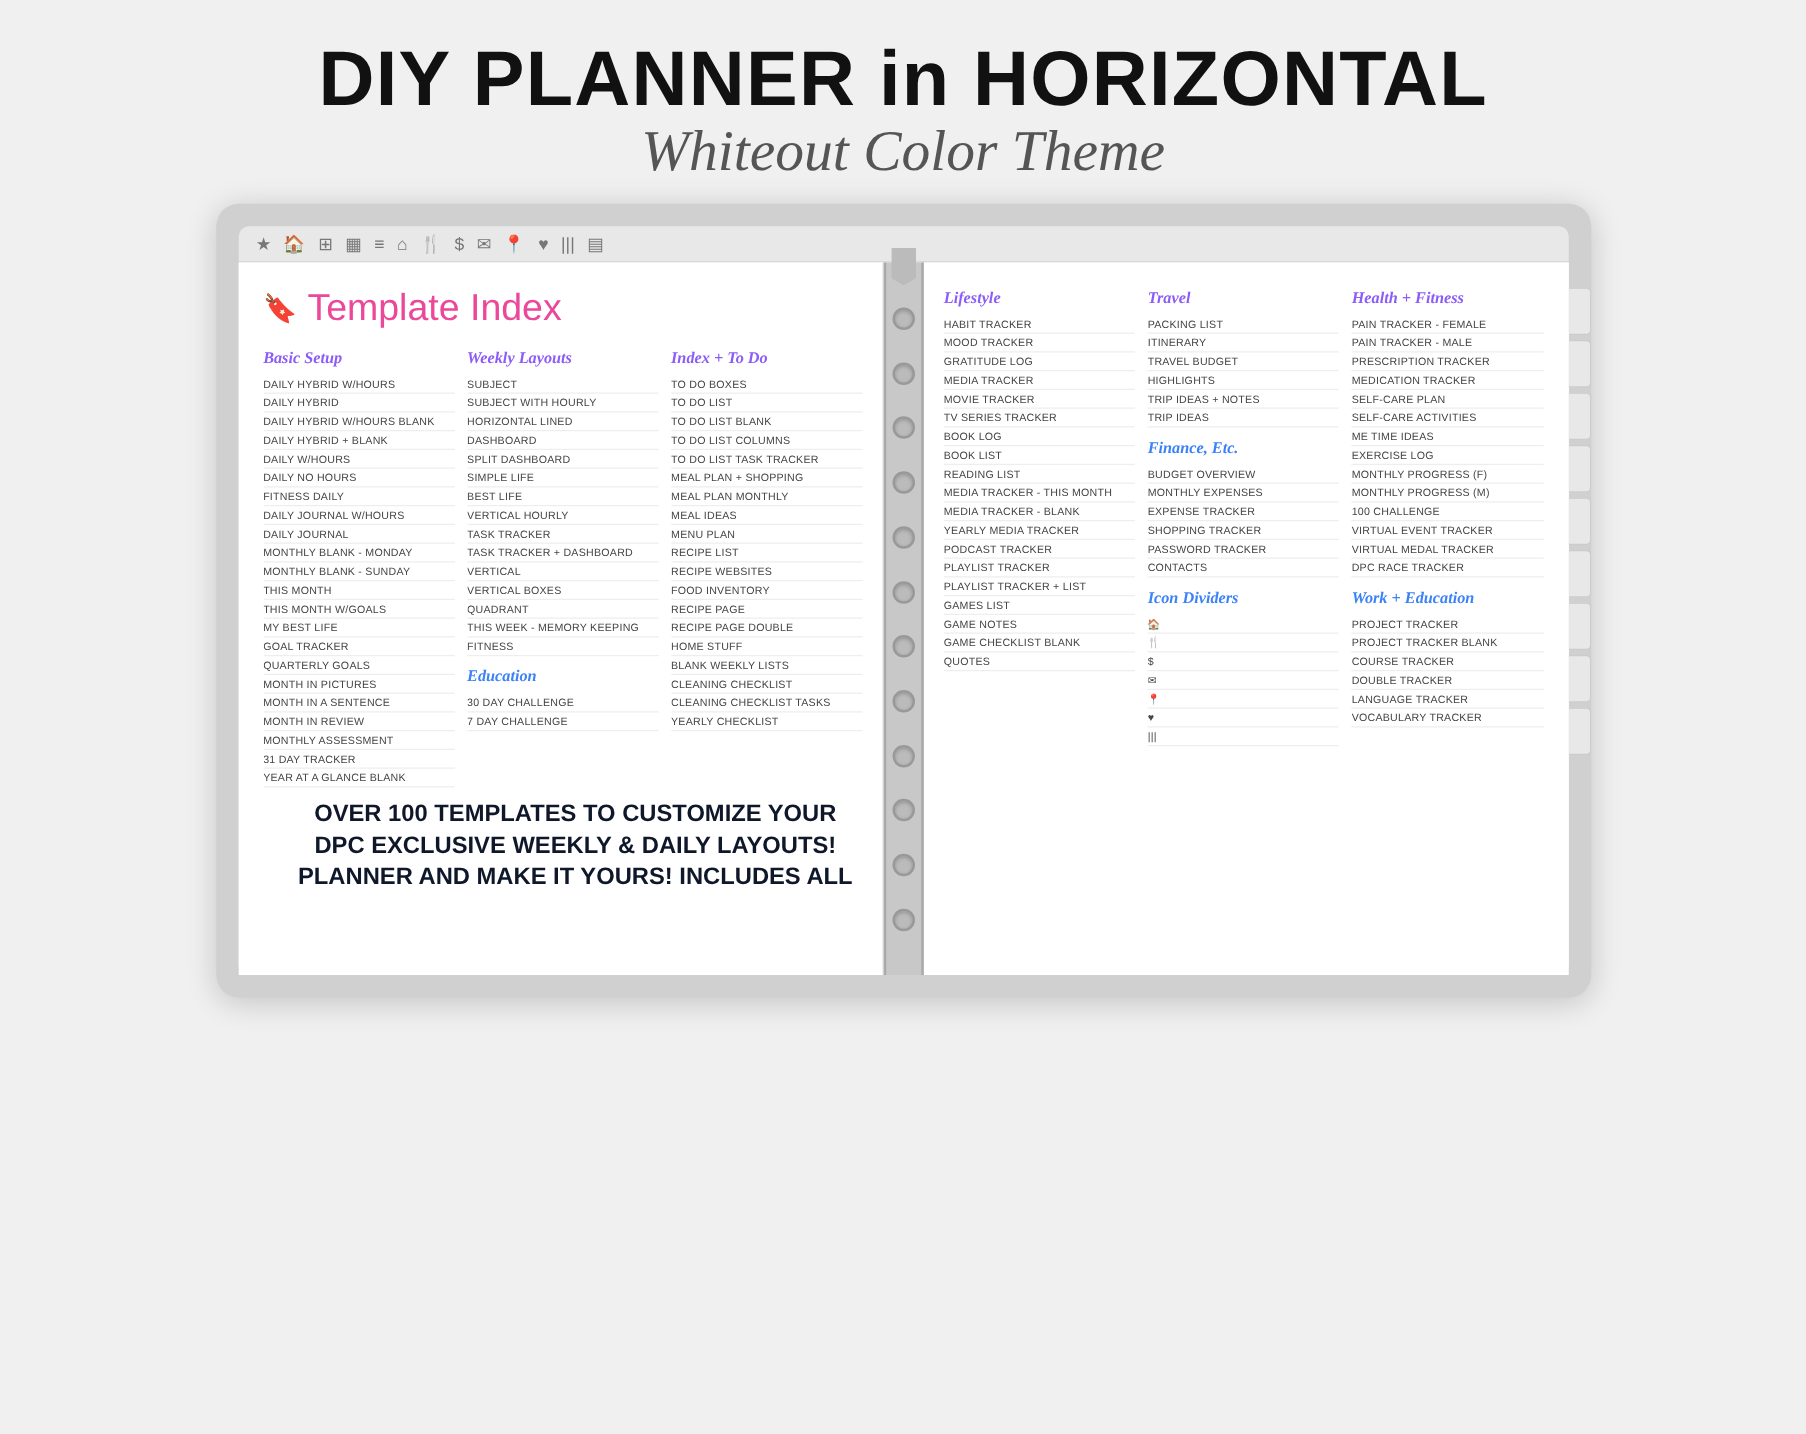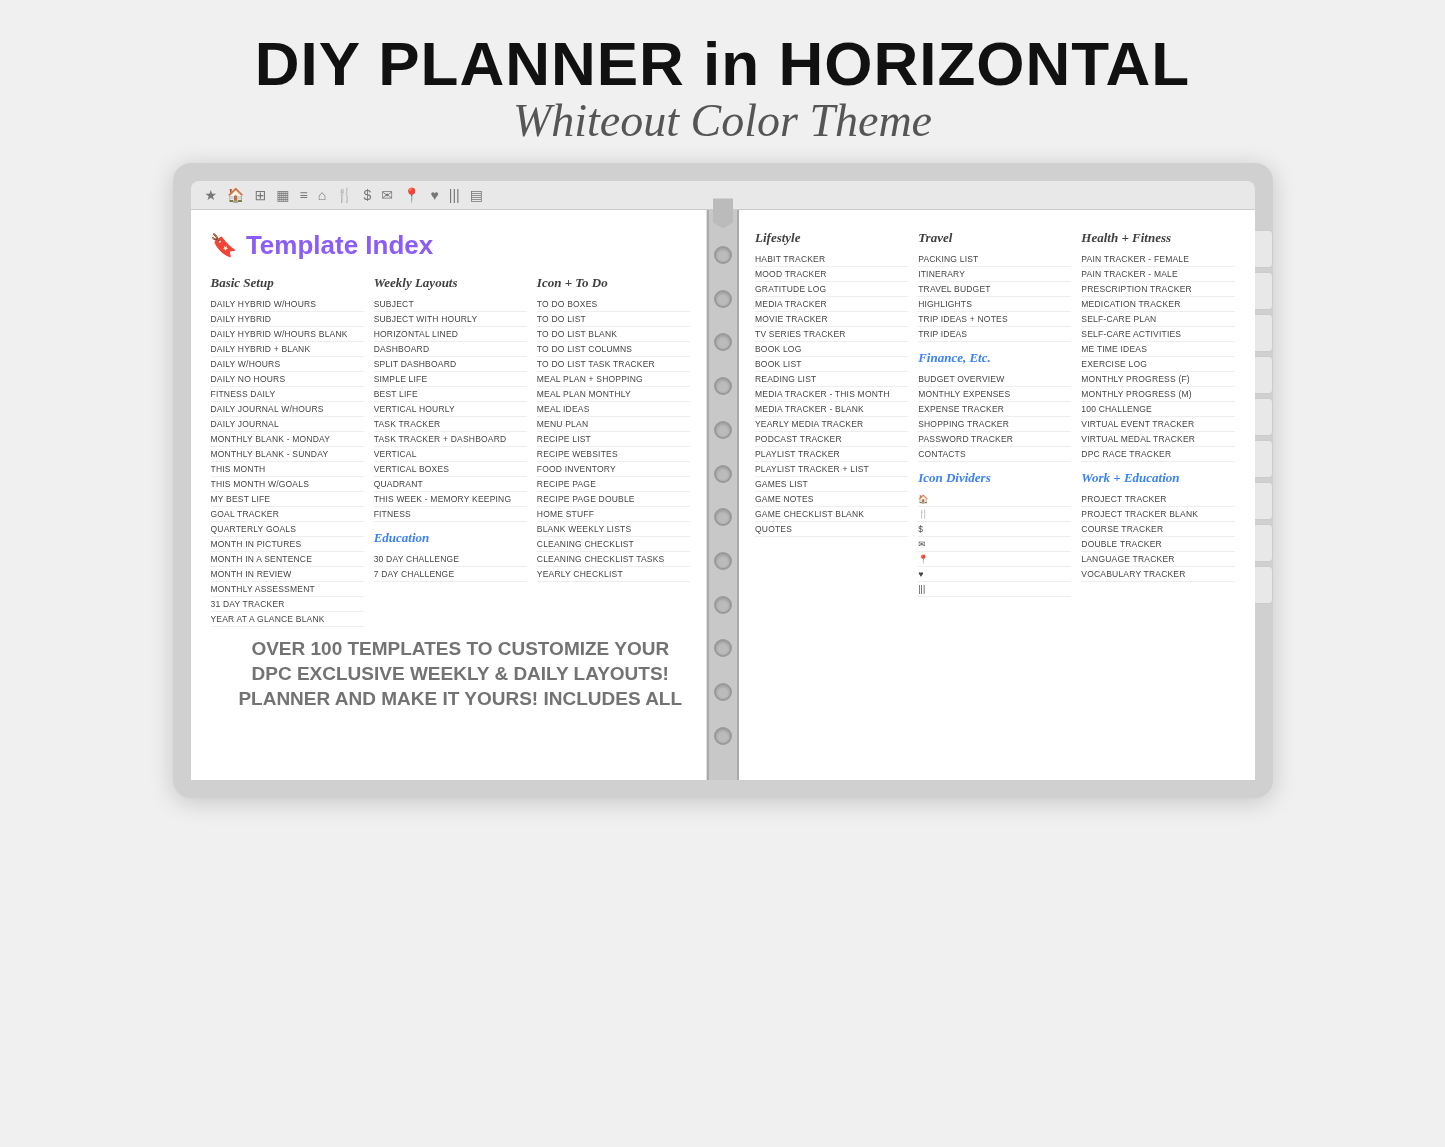--- a/index.html
+++ b/index.html
@@ -159,9 +159,9 @@
     }
 
     .template-index-title {
-      font-size: 26px;
-      font-weight: bold;
-      color: #8b5cf6;
+      font-size: 30px;
+      font-weight: normal;
+      color: #ec4899;
       font-family: Arial, sans-serif;
     }
 

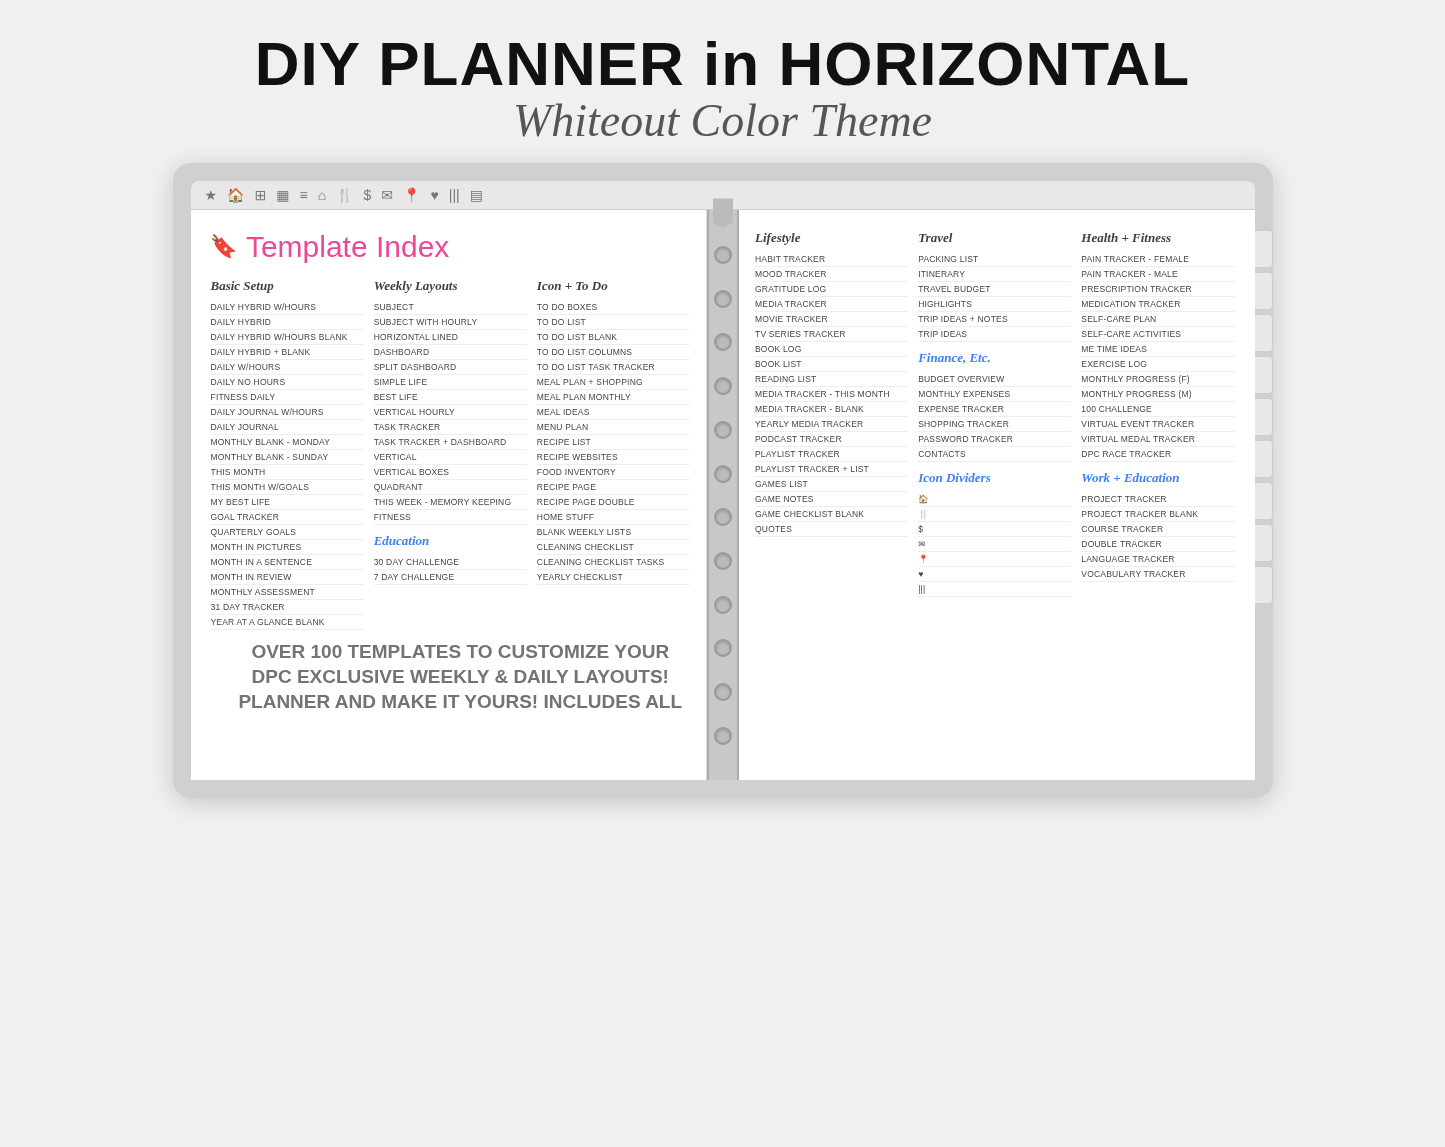--- a/index.html
+++ b/index.html
@@ -175,7 +175,7 @@
     .index-column-title {
       font-size: 13px;
       font-weight: bold;
-      color: #404040;
+      color: #8b5cf6;
       margin-bottom: 6px;
       font-family: Georgia, serif;
       font-style: italic;

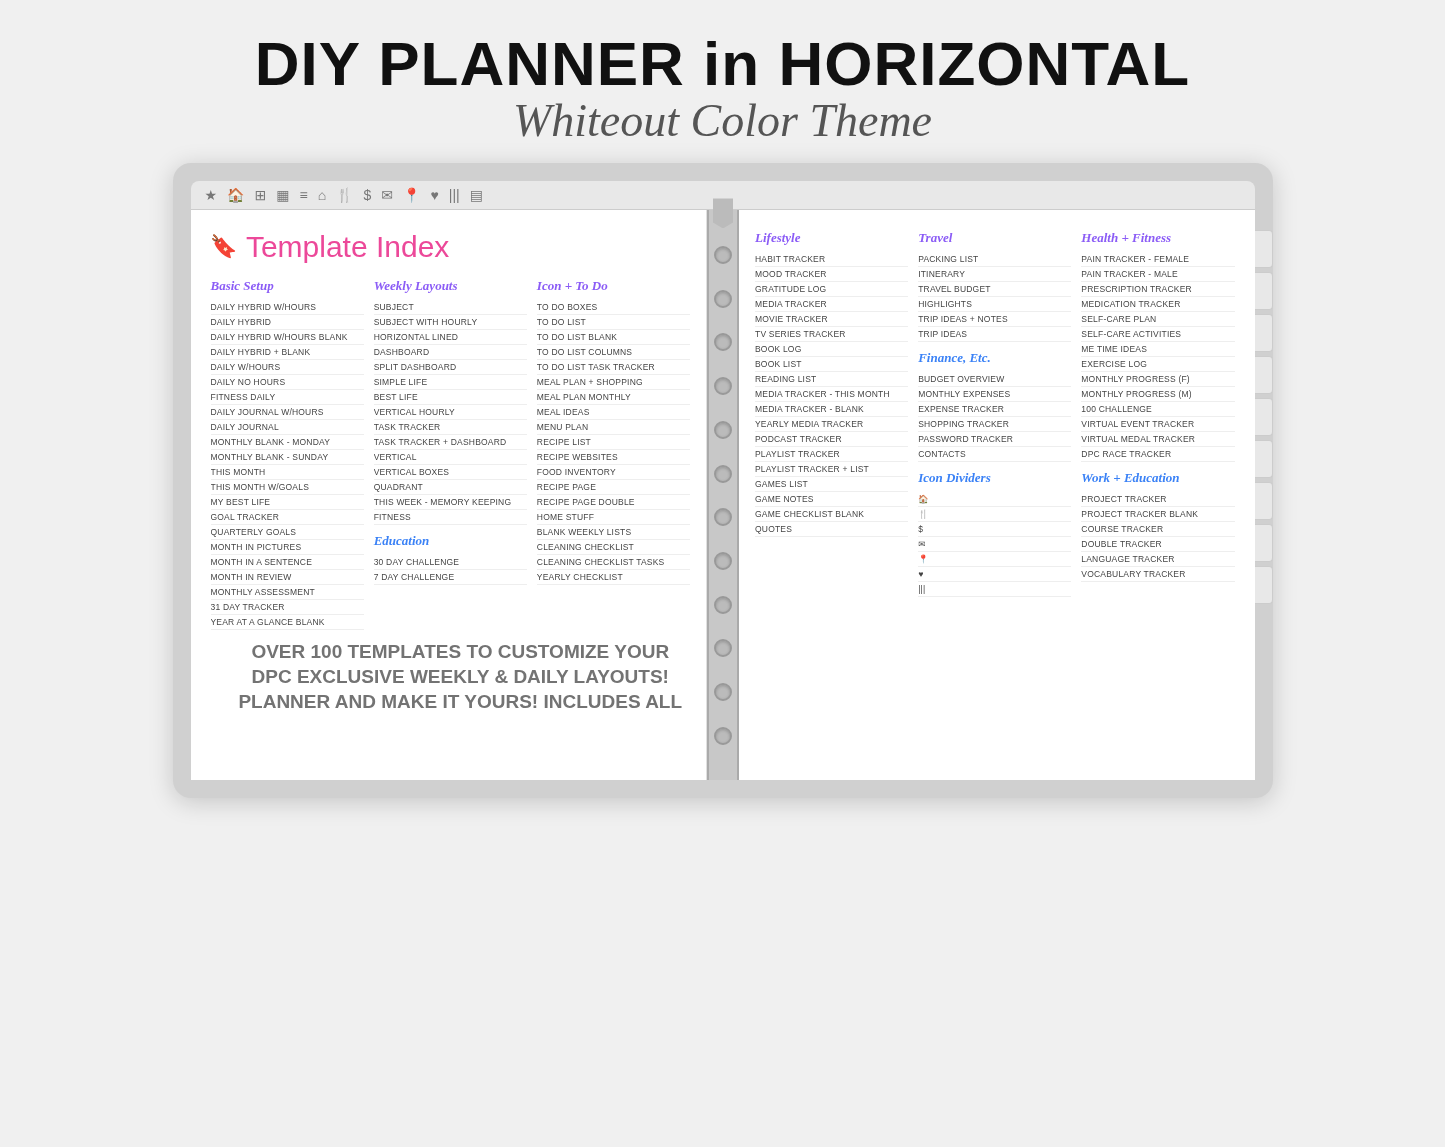--- a/index.html
+++ b/index.html
@@ -357,7 +357,7 @@
           </div>
 
           <div class="index-section">
-            <div class="index-column-title">Icon + To Do</div>
+            <div class="index-column-title">Index + To Do</div>
             <div id="home-todo-items">
                 <div class="index-item">TO DO BOXES</div>
                 <div class="index-item">TO DO LIST</div>

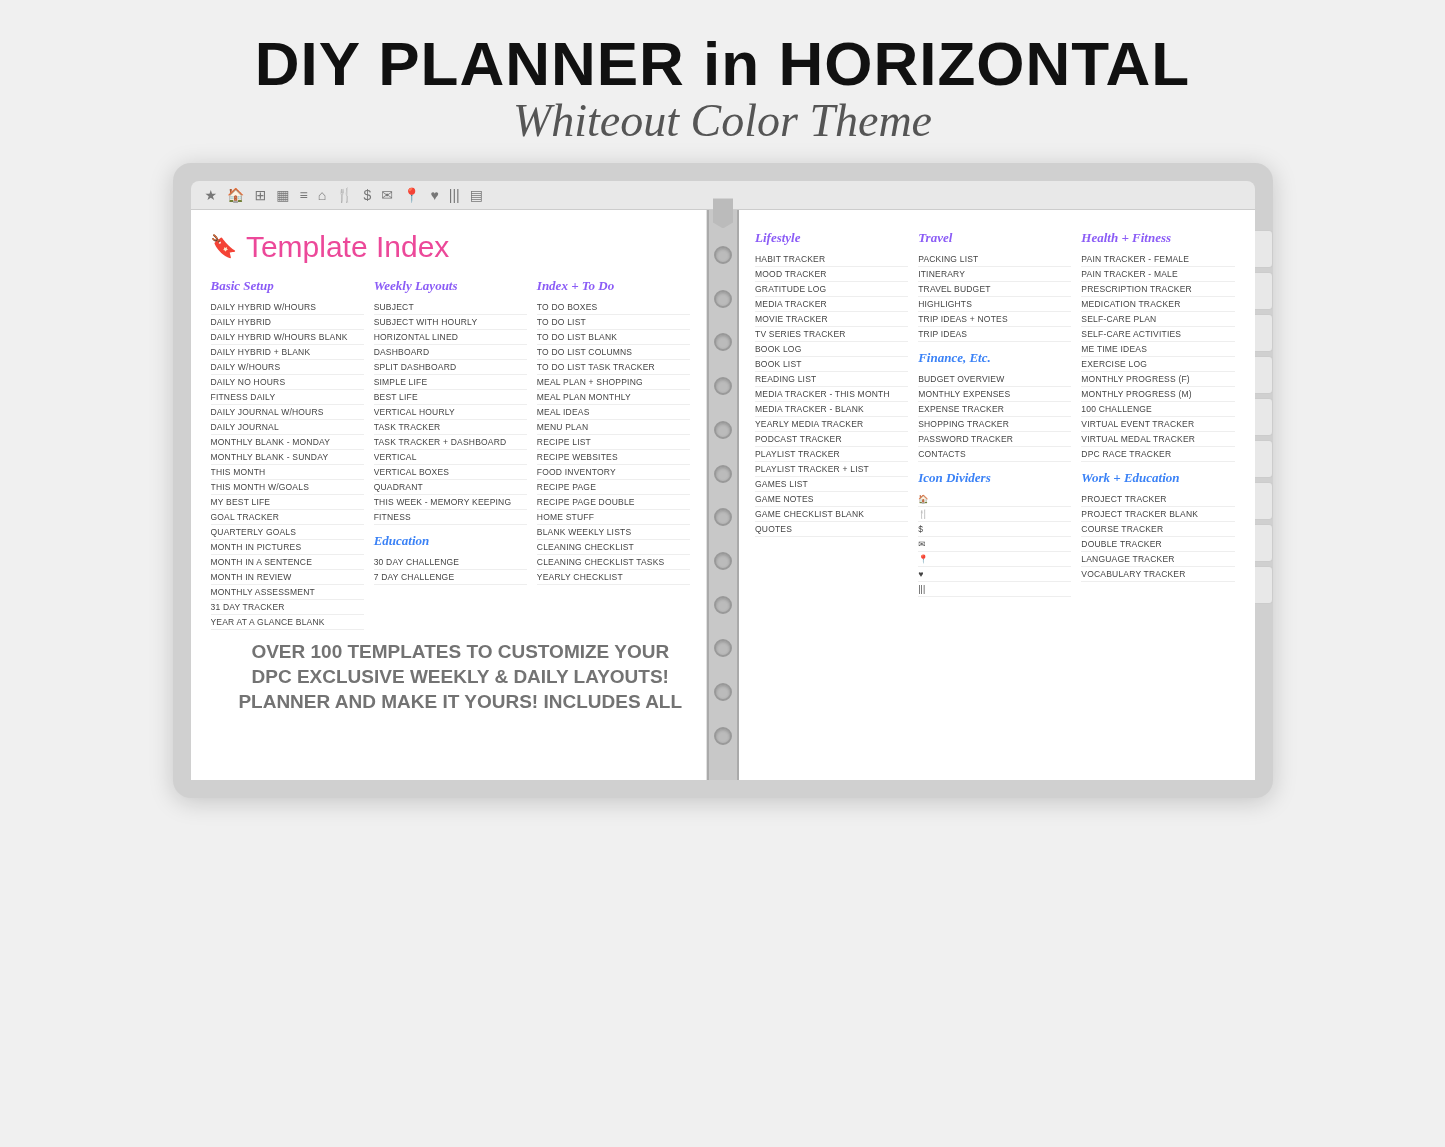--- a/index.html
+++ b/index.html
@@ -234,7 +234,7 @@
     .promo-text {
       font-size: 19px;
       font-weight: 900;
-      color: #737373;
+      color: #0f172a;
       text-align: center;
       text-transform: uppercase;
       line-height: 1.3;

